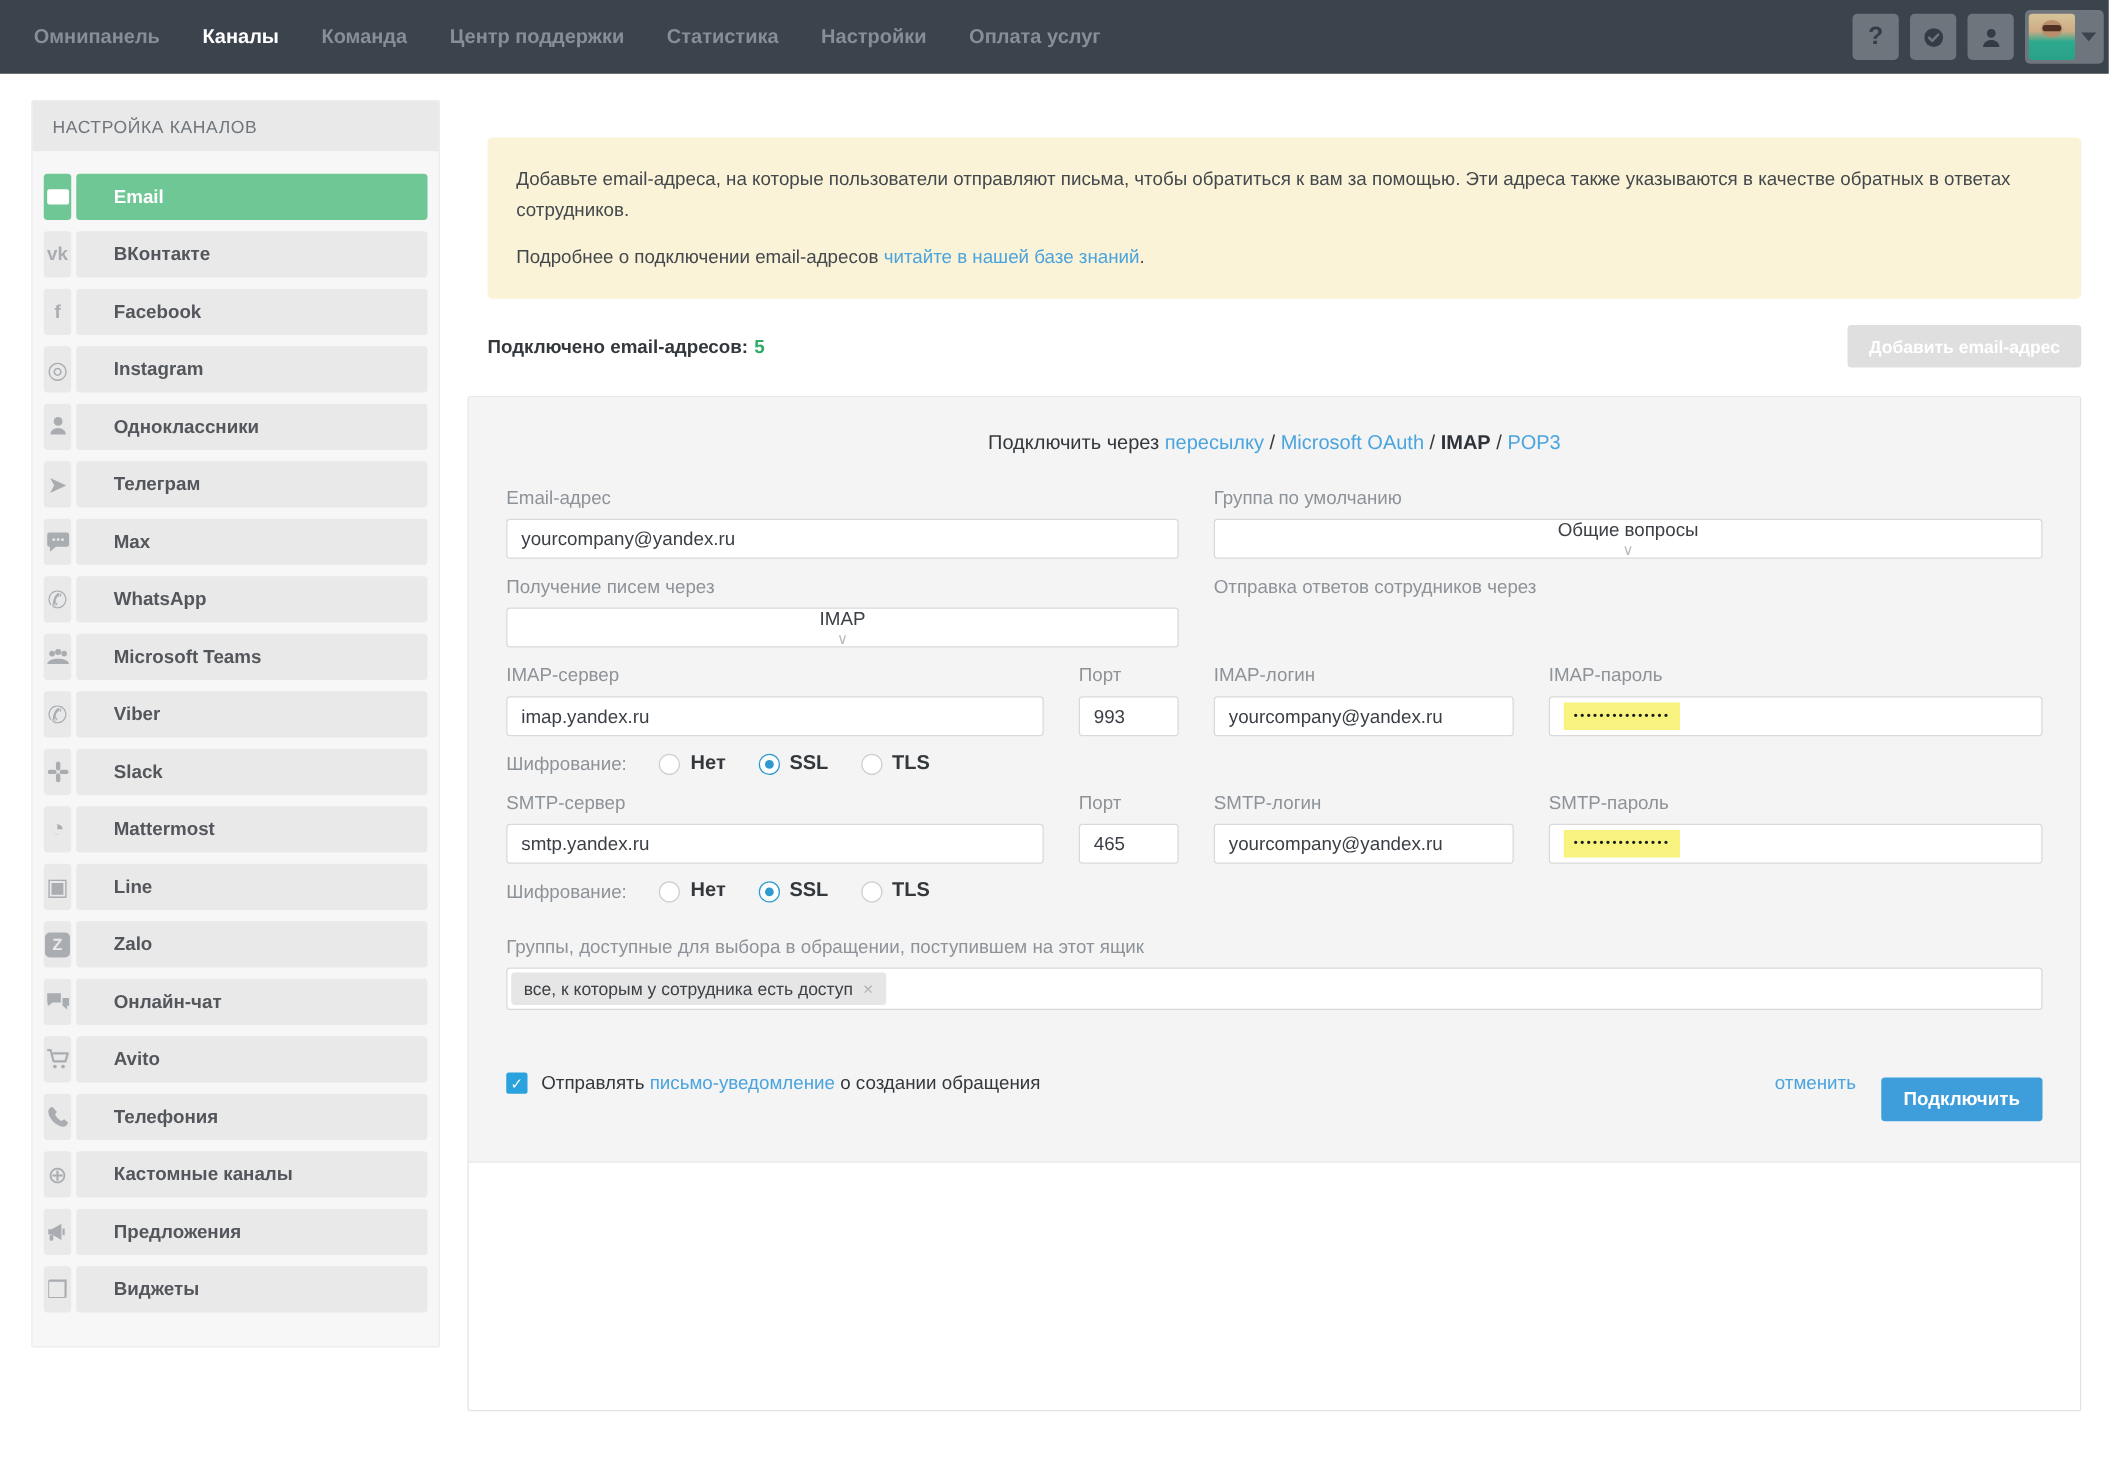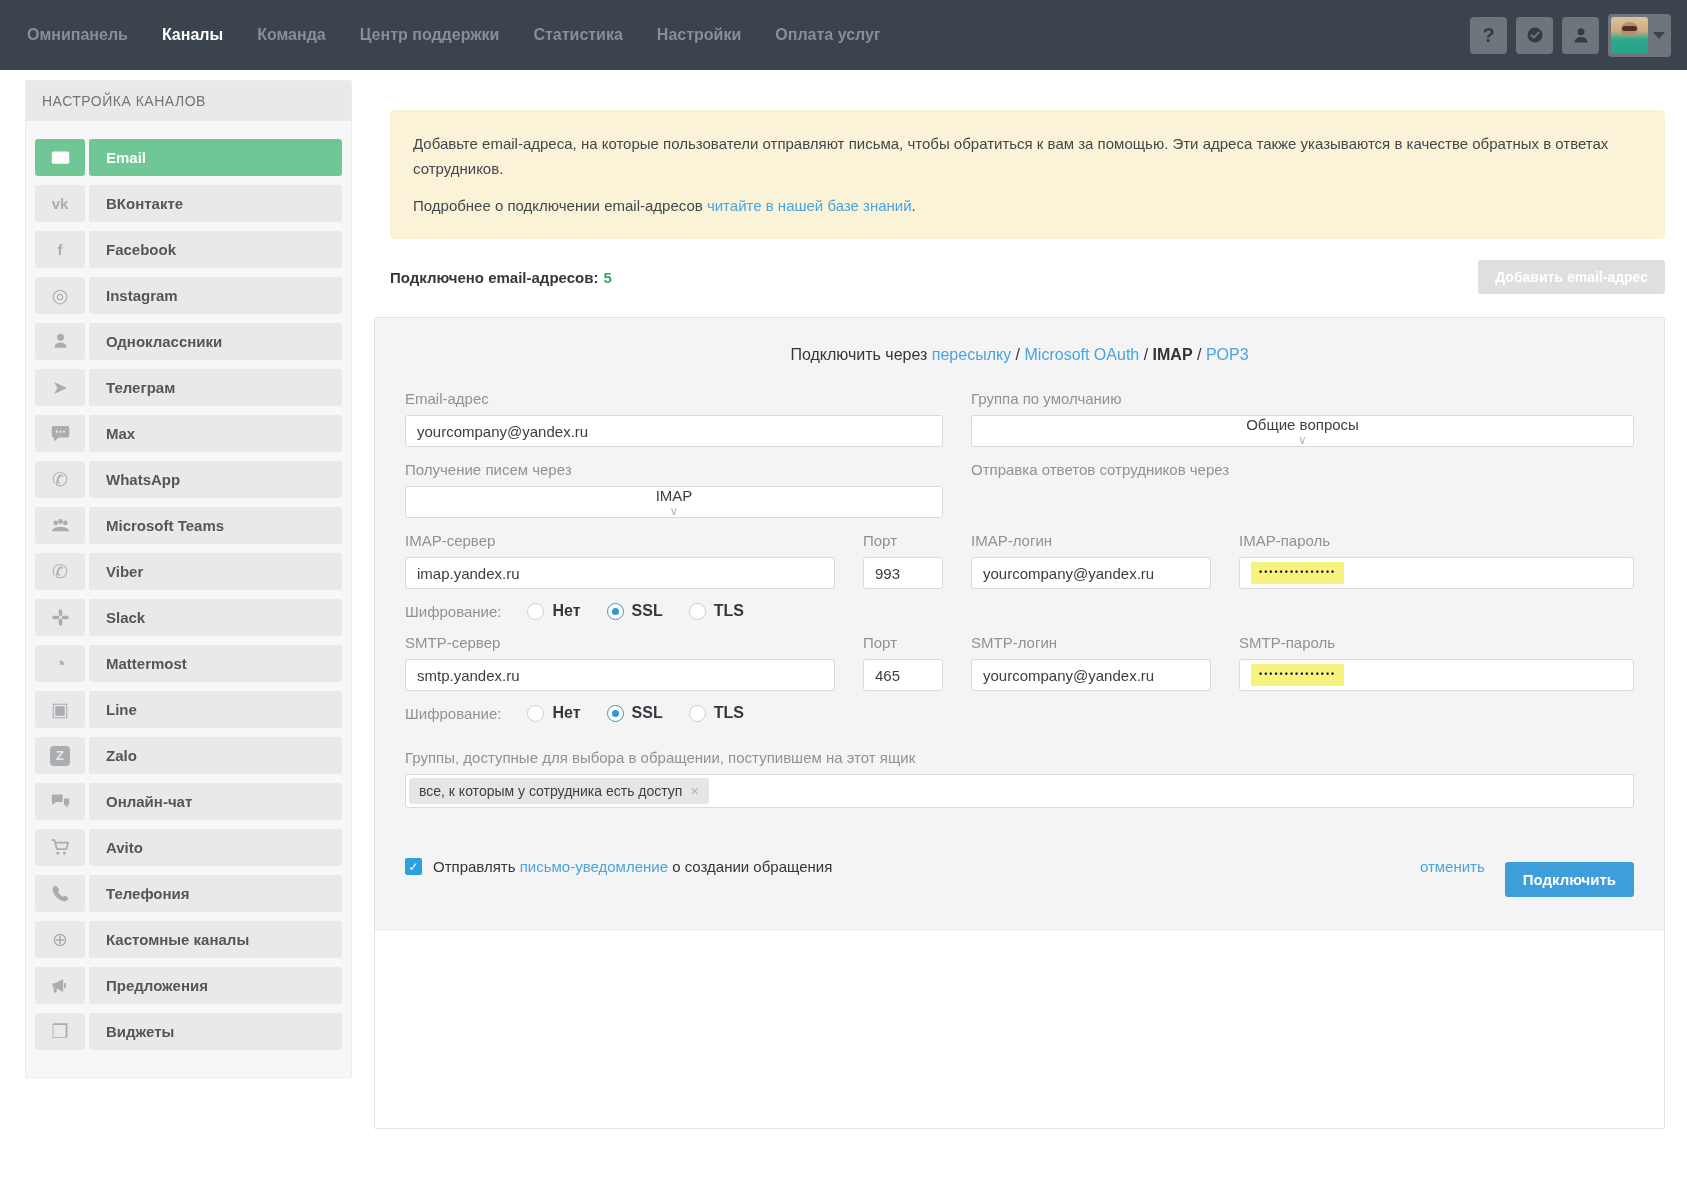--- a/index.html
+++ b/index.html
@@ -6,7 +6,7 @@
   html,body { width:1687px; height:1187px; background:#fff; font-family:"Liberation Sans", sans-serif; overflow:hidden; }
 
   
-  .topnav { position:absolute; left:0; top:0; width:100%; height:70px; background:var(--topnav-bg); display:flex; align-items:center; padding:0 16px 0 27px; }
+  .topnav { position:absolute; left:0; top:0; width:100%; height:59px; background:var(--topnav-bg); display:flex; align-items:center; padding:0 4px 0 27px; }
   .topnav-items { display:flex; gap:34px; align-items:center; flex:1; }
   .topnav-item { color:var(--topnav-fg); font-size:16px; font-weight:700; cursor:pointer; white-space:nowrap; }
   .topnav-item.active { color:#fff; }

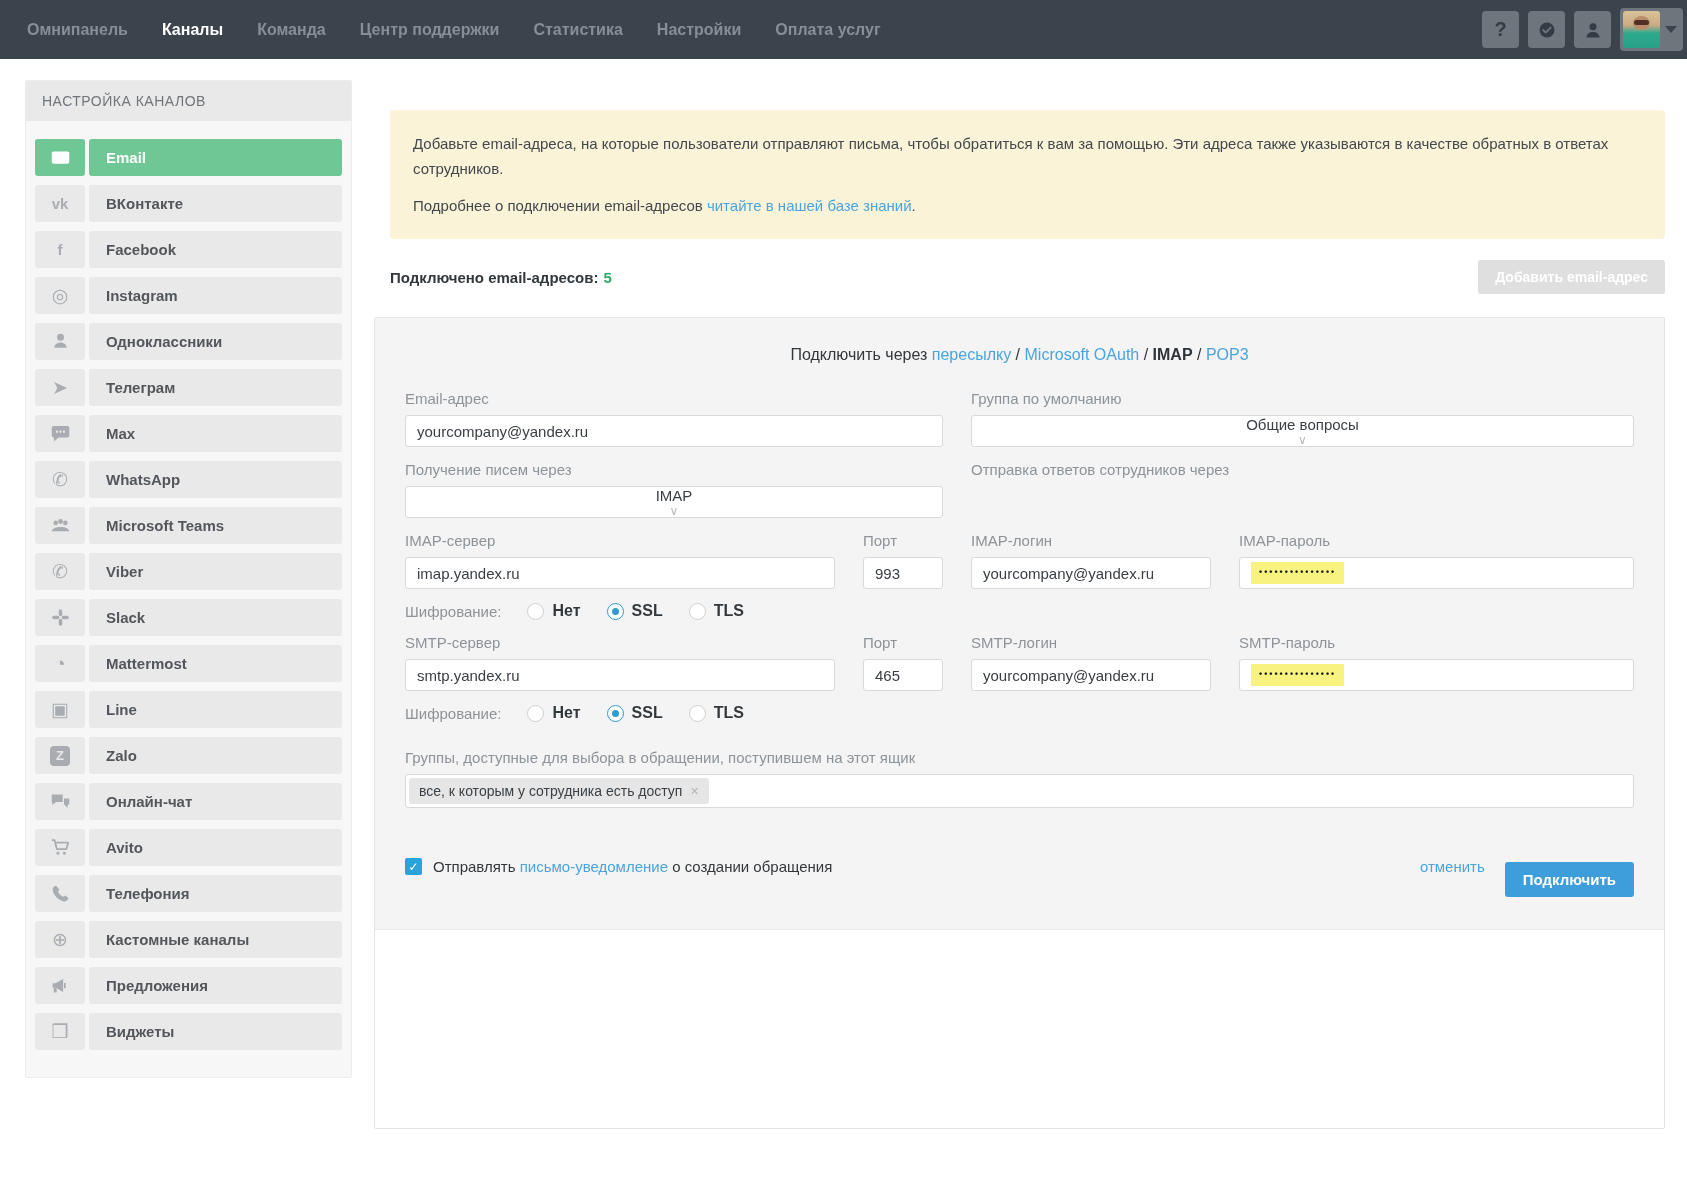--- a/index.html
+++ b/index.html
@@ -28,7 +28,7 @@
   .side-icon svg { width:21px; height:21px; fill:#a9adb1; }
   .side-icon .brandtxt { font-weight:700; font-size:15px; }
   .side-icon .zbox { width:20px; height:20px; border-radius:4px; background:#a9adb1; color:#e9e9e9; font-weight:700; font-size:13px; display:flex; align-items:center; justify-content:center; }
-  .side-label { flex:1; height:37px; border-radius:3px; background:#e9e9e9; display:flex; align-items:center; padding:0 17px; color:#53575c; font-size:15px; font-weight:700; }
+  .side-label { flex:1; height:37px; border-radius:3px; background:#e9e9e9; display:flex; align-items:center; padding:0 30px; color:#53575c; font-size:15px; font-weight:700; }
   .side-item.active .side-icon, .side-item.active .side-label { background:var(--green); color:#fff; }
   .side-item.active .side-icon svg { fill:#fff; }
 

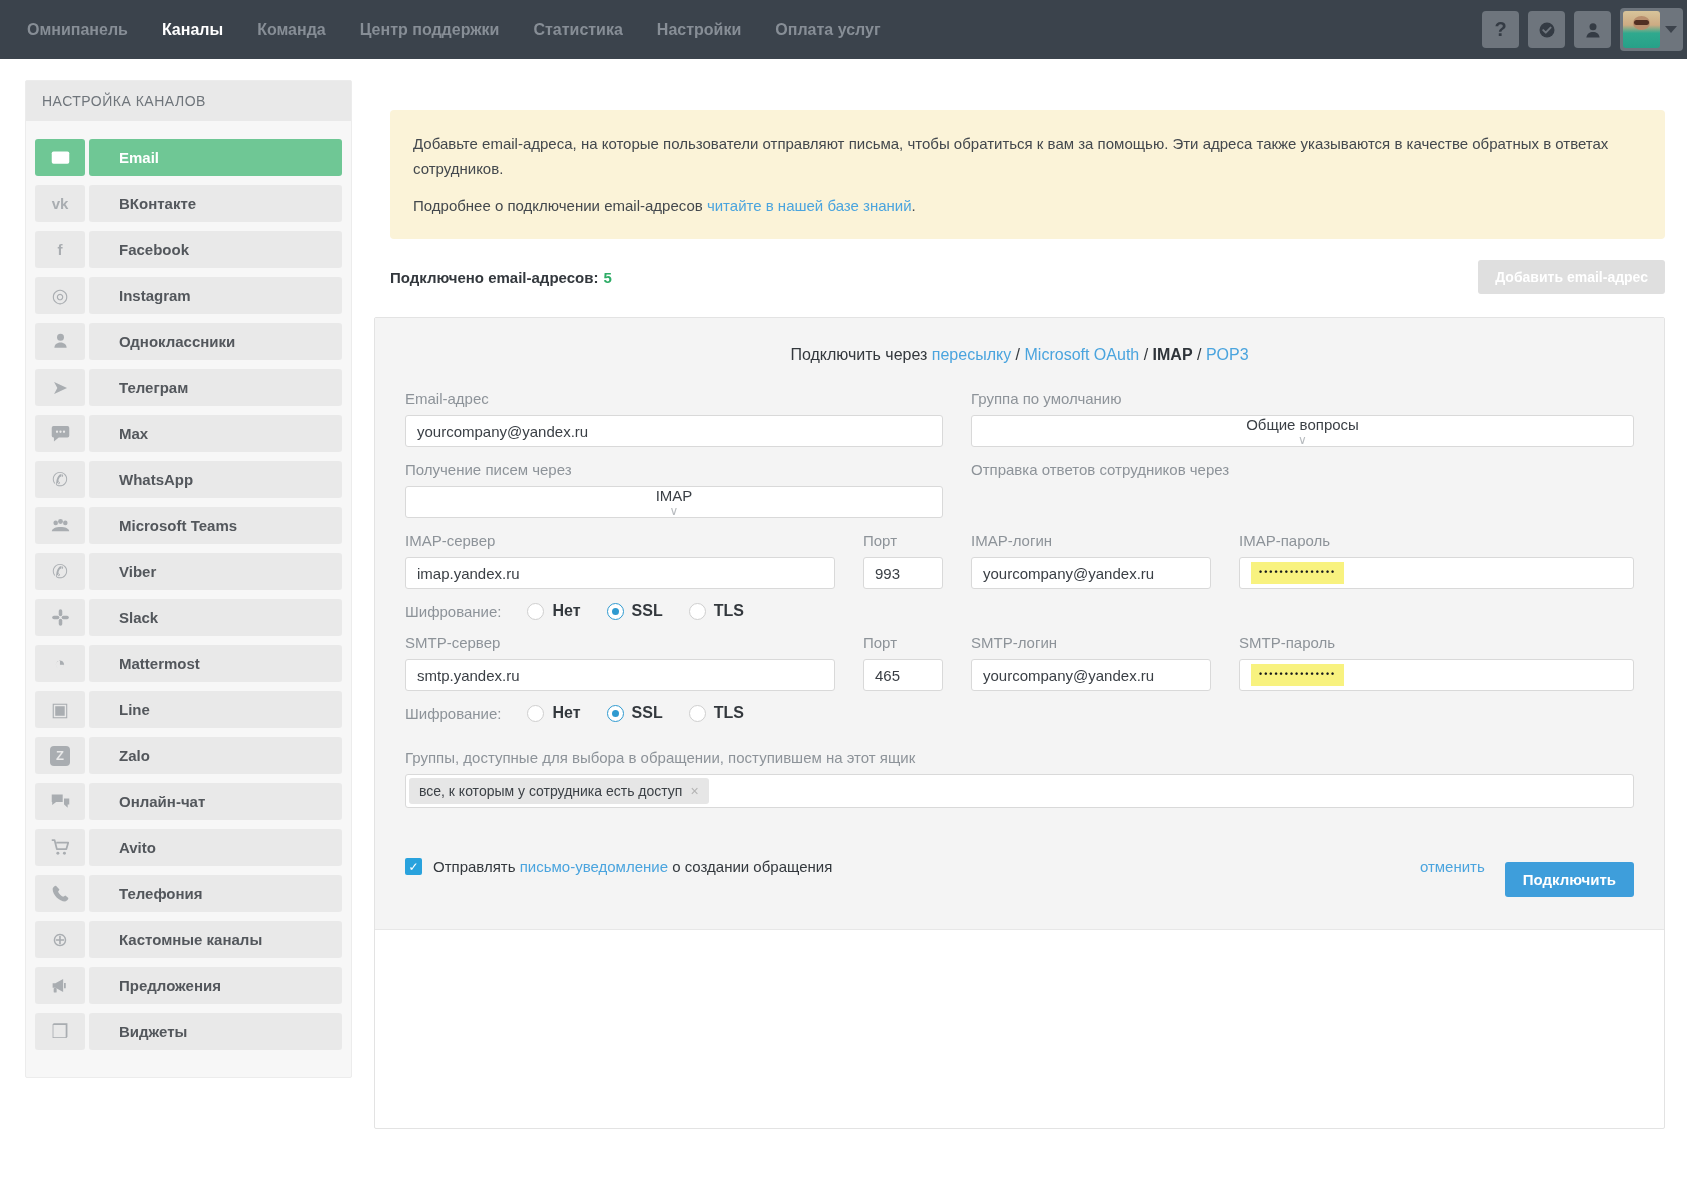--- a/index.html
+++ b/index.html
@@ -24,7 +24,7 @@
   .sidebar-header { height:40px; background:#e9e9e9; display:flex; align-items:center; padding:0 16px; color:#6f757b; font-size:14px; letter-spacing:.5px; font-weight:400; }
   .sidebar-list { padding:18px 9px 9px 9px; display:flex; flex-direction:column; gap:9px; }
   .side-item { display:flex; gap:4px; height:37px; cursor:pointer; }
-  .side-icon { width:50px; height:37px; border-radius:3px; background:#e9e9e9; color:#a9adb1; display:flex; align-items:center; justify-content:center; font-size:19px; flex:none; }
+  .side-icon { width:22px; height:37px; border-radius:3px; background:#e9e9e9; color:#a9adb1; display:flex; align-items:center; justify-content:center; font-size:19px; flex:none; }
   .side-icon svg { width:21px; height:21px; fill:#a9adb1; }
   .side-icon .brandtxt { font-weight:700; font-size:15px; }
   .side-icon .zbox { width:20px; height:20px; border-radius:4px; background:#a9adb1; color:#e9e9e9; font-weight:700; font-size:13px; display:flex; align-items:center; justify-content:center; }

